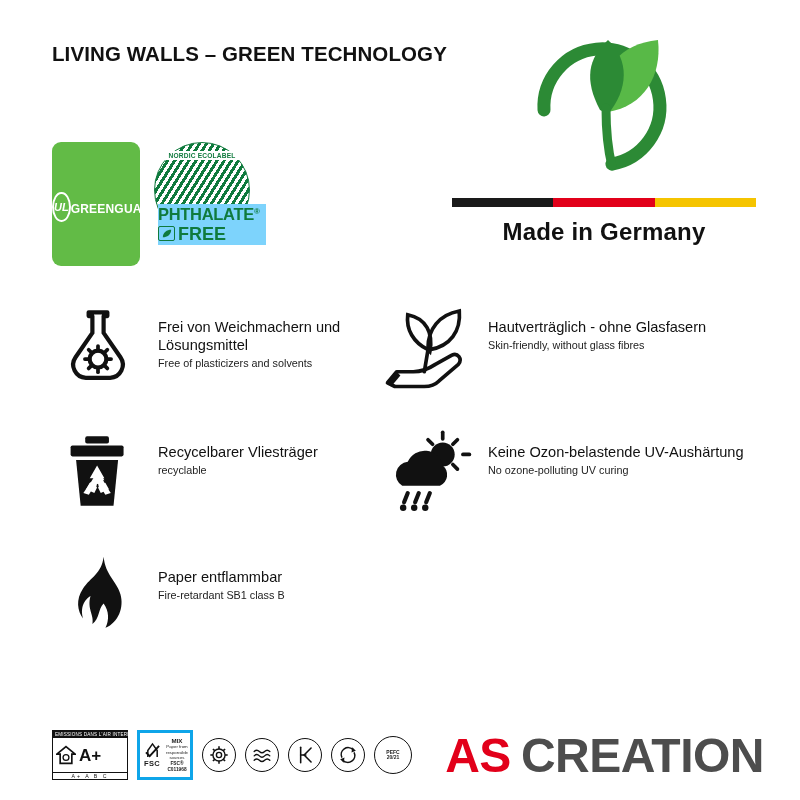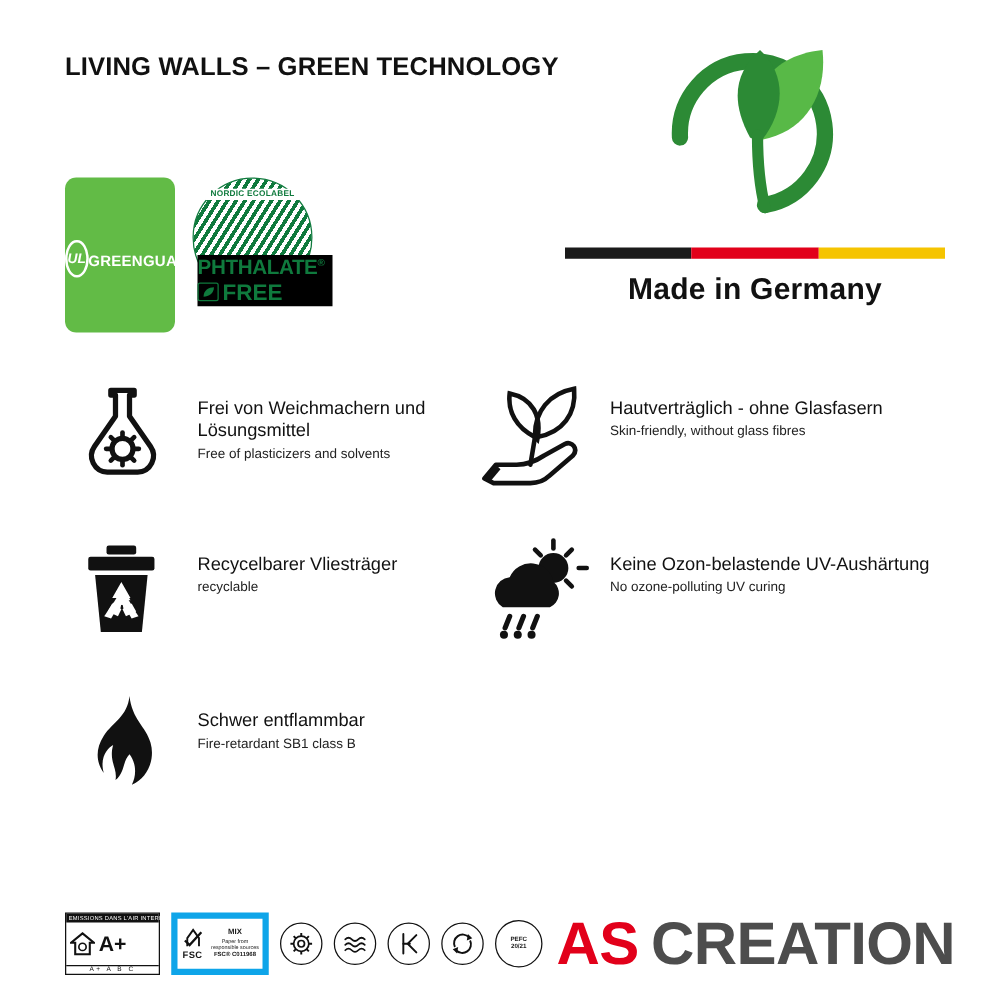--- a/index.html
+++ b/index.html
@@ -119,7 +119,7 @@
     position: absolute;
     left: 4px; top: 62px;
     width: 108px;
-    background: #000000;
+    background: #7dd3fc;
     padding: 2px 0 2px 0;
   }
   .ph-line1 {

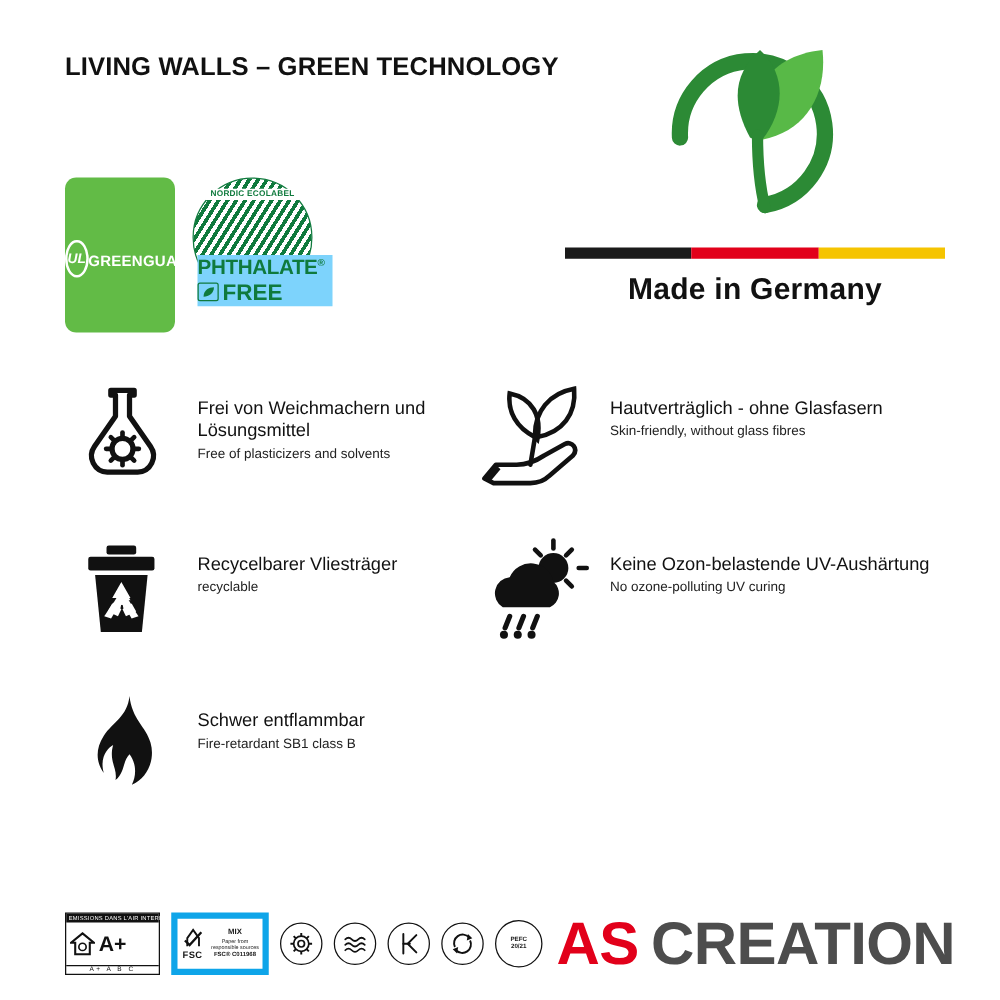--- a/index.html
+++ b/index.html
@@ -474,7 +474,7 @@
         </svg>
       </div>
       <div class="ftext">
-        <p class="fde">Schwer entflammbar</p>
+        <p class="fde">Paper entflammbar</p>
         <p class="fen">Fire-retardant SB1 class B</p>
       </div>
     </div>

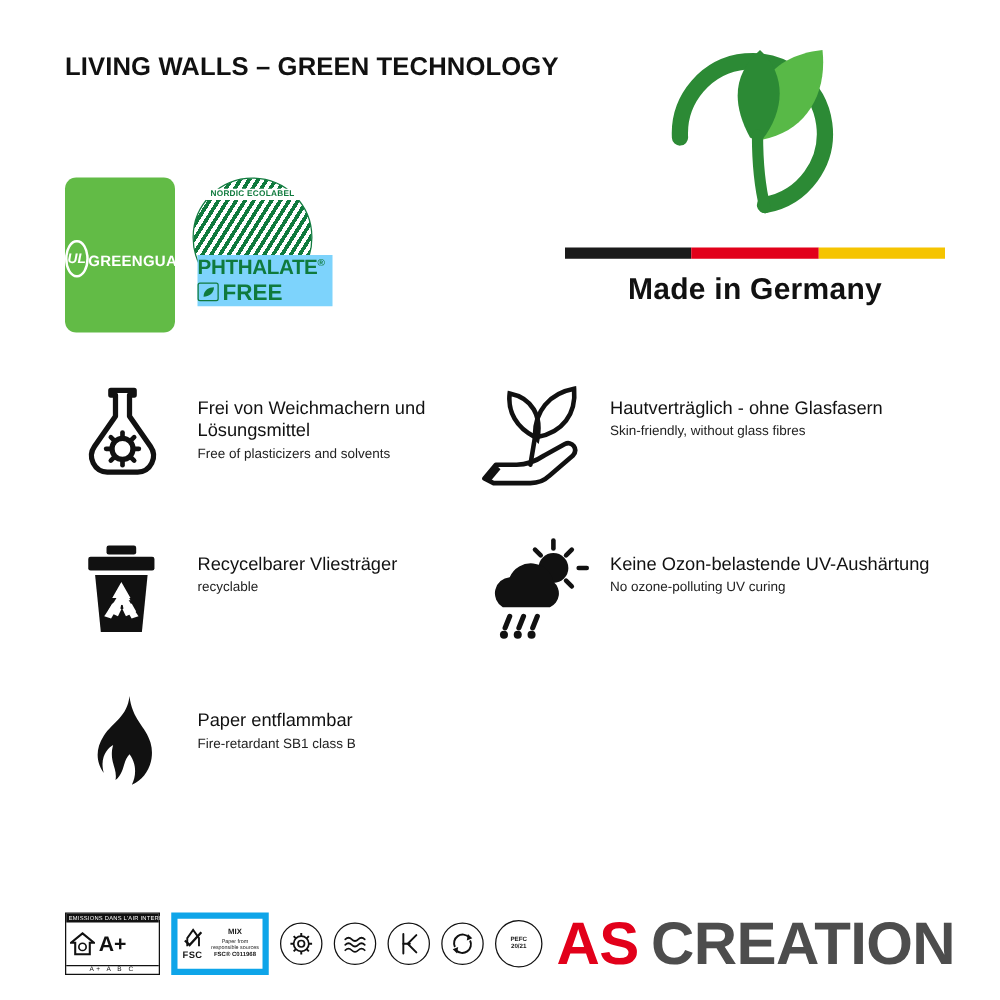--- a/index.html
+++ b/index.html
@@ -259,8 +259,8 @@
     padding: 0 2px;
   }
   .fsc {
-    width: 78px; height: 50px;
-    border: 5px solid #0ea5e9;
+    width: 56px; height: 50px;
+    border: 3px solid #0ea5e9;
     display: flex;
     font-size: 4.4px;
   }

